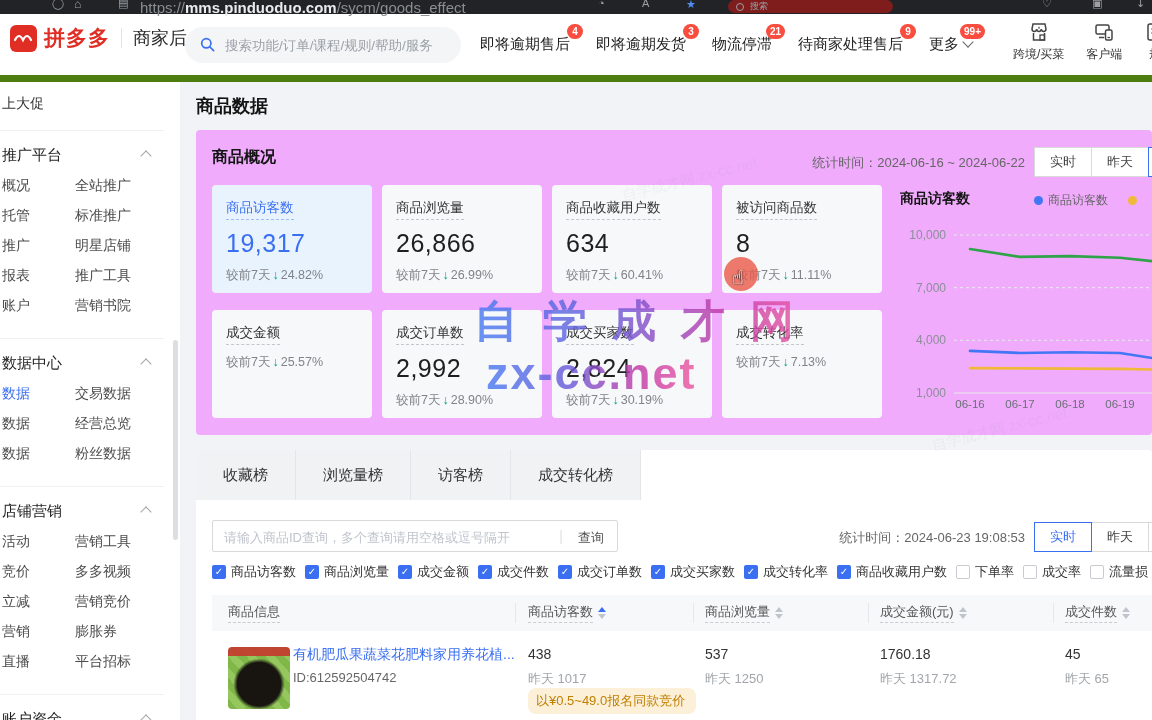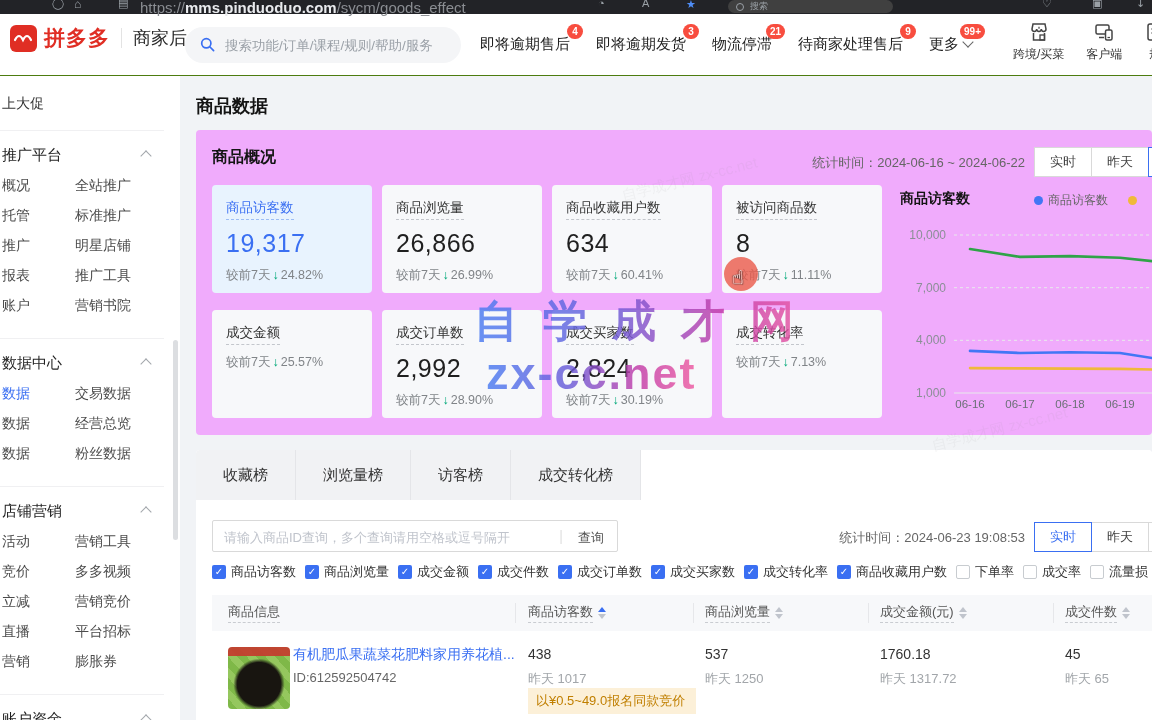--- a/index.html
+++ b/index.html
@@ -10,7 +10,7 @@
   #browser-bar .bicon{position:absolute;top:-3px;color:#9aa0a6;font-size:11px;}
   #burl{position:absolute;left:140px;top:-1px;font-size:15px;color:#8a8d92;white-space:nowrap;}
   #burl .host{color:#e8eaed;font-weight:bold;}
-  #bsearch{position:absolute;left:728px;top:0;width:165px;height:13px;border-radius:7px;background:#404040;
+  #bsearch{position:absolute;left:728px;top:0;width:165px;height:13px;border-radius:7px;background:#7f1d1d;
            color:#9aa0a6;font-size:9px;line-height:13px;padding-left:22px;box-sizing:border-box;}
   #bsearch .mag{position:absolute;left:8px;top:3px;width:6px;height:6px;border:1px solid #9aa0a6;border-radius:50%;}
   #bstar{position:absolute;left:686px;top:-2px;color:#4f8df5;font-size:11px;}

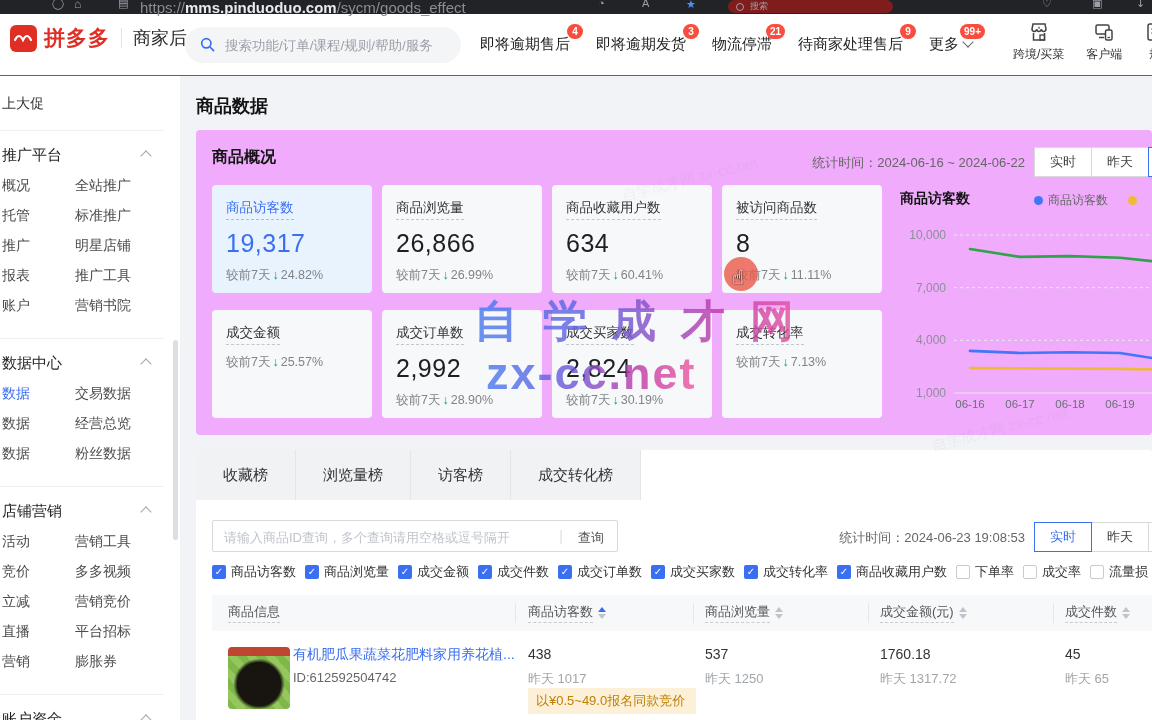--- a/index.html
+++ b/index.html
@@ -15,7 +15,7 @@
   #bsearch .mag{position:absolute;left:8px;top:3px;width:6px;height:6px;border:1px solid #9aa0a6;border-radius:50%;}
   #bstar{position:absolute;left:686px;top:-2px;color:#4f8df5;font-size:11px;}
   
-  #app-header{position:absolute;left:0;top:14px;width:1152px;height:61px;background:#fff;border-bottom:1px solid #4d7c0f;z-index:4;}
+  #app-header{position:absolute;left:0;top:14px;width:1152px;height:61px;background:#fff;border-bottom:7px solid #4d7c0f;z-index:4;}
   #logo-box{position:absolute;left:10px;top:10px;display:flex;align-items:center;}
   #brand{color:#e02e24;font-size:21px;font-weight:bold;margin-left:7px;letter-spacing:1px;}
   #brand-divider{width:1px;height:20px;background:#e3e3e3;margin:0 11px;}

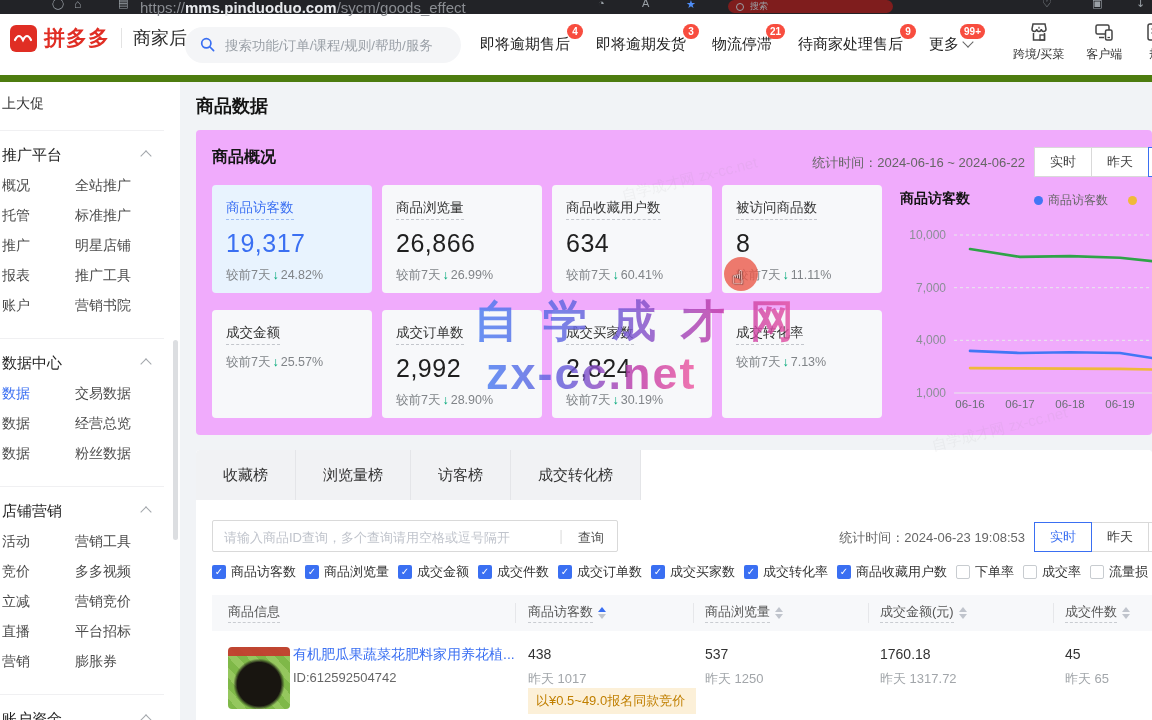--- a/index.html
+++ b/index.html
@@ -248,12 +248,12 @@
         <span class="side-right">营销竞价</span>
       </div>
       <div class="side-row">
+        <span class="side-left">营销</span>
+        <span class="side-right">膨胀券</span>
+      </div>
+      <div class="side-row">
         <span class="side-left">直播</span>
         <span class="side-right">平台招标</span>
-      </div>
-      <div class="side-row">
-        <span class="side-left">营销</span>
-        <span class="side-right">膨胀券</span>
       </div>
       <div class="side-divider"></div>
       <div class="side-sec-title">账户资金<span class="sec-chevron"></span></div>

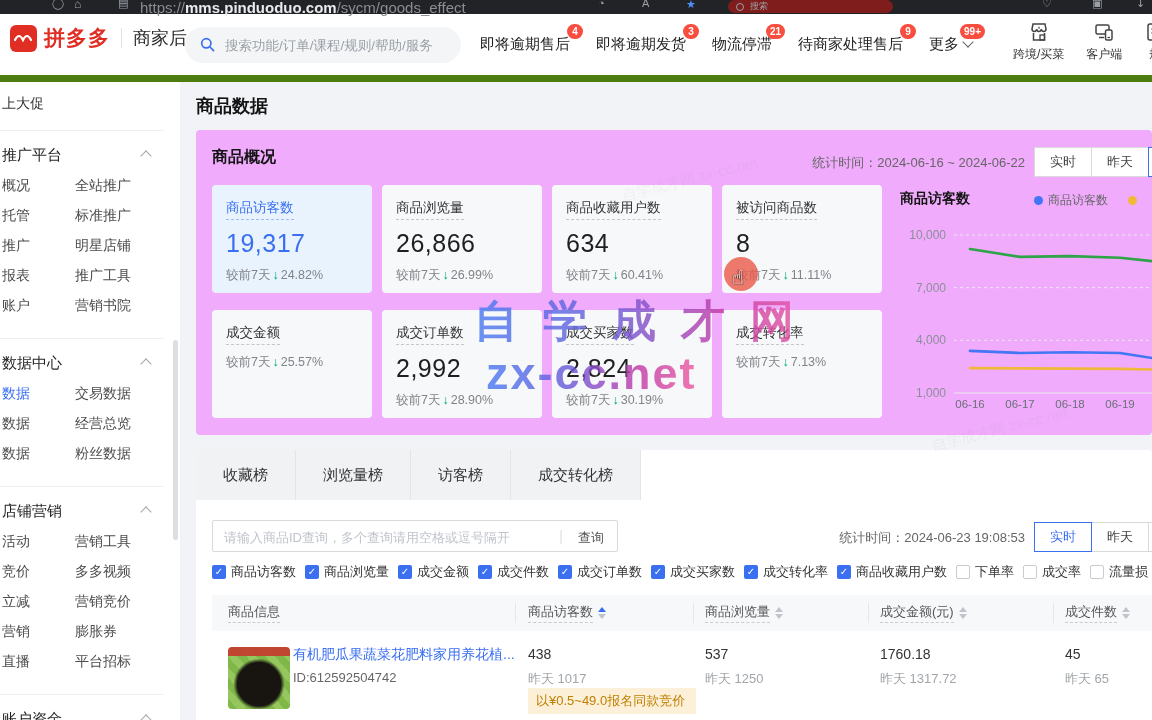--- a/index.html
+++ b/index.html
@@ -108,7 +108,7 @@
   .cell-main{position:absolute;font-size:14px;color:#333;}
   .cell-sub{position:absolute;font-size:13px;color:#a2a6aa;}
   #promo-tag{position:absolute;left:316px;top:55px;width:152px;background:#fcf0d8;color:#c07f00;
-             font-size:13px;line-height:18px;padding:4px 8px;border-radius:0;}
+             font-size:13px;line-height:18px;padding:4px 8px;border-radius:8px;}
   
   .wm{position:absolute;font-weight:bold;z-index:40;pointer-events:none;
       background:linear-gradient(90deg,#4a7cf2 0%,#6b5bd8 40%,#c23ba8 72%,#ef5aa0 100%);

